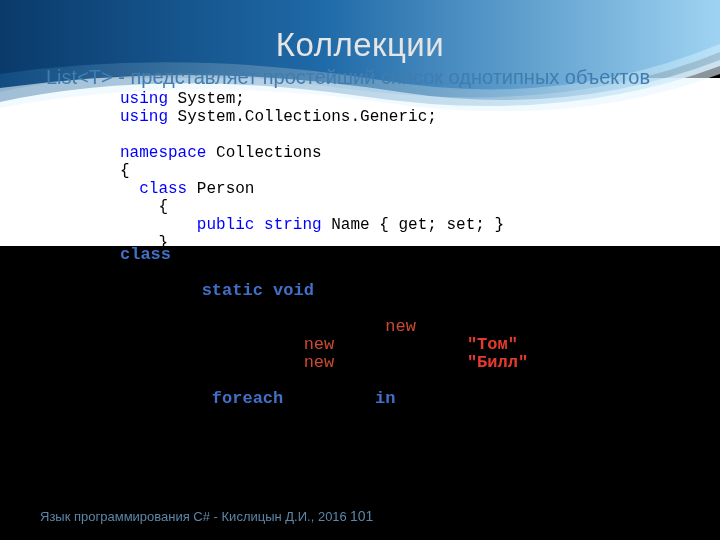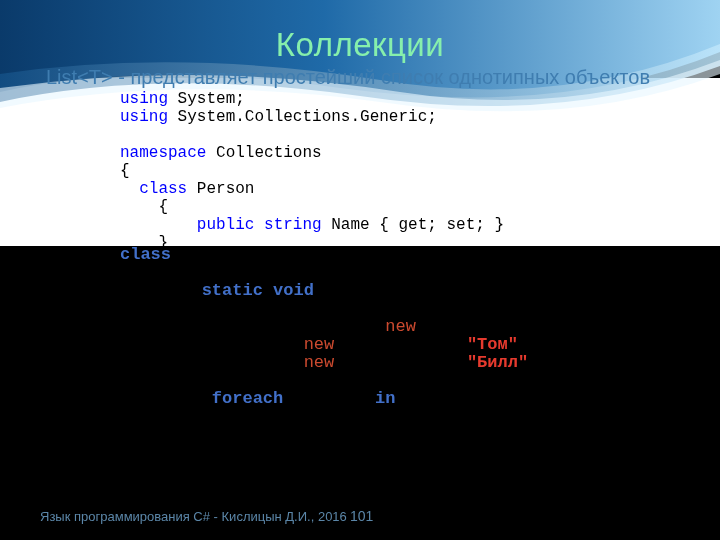--- a/index.html
+++ b/index.html
@@ -5,7 +5,7 @@
   html,body{margin:0;padding:0;width:720px;height:540px;font-family:"Segoe UI",Arial,sans-serif;background:#000;overflow:hidden}
   .slide{position:relative;width:720px;height:540px;background:#000;color:#fff}
   .swoosh{position:absolute;top:0;left:0;width:720px;height:140px;pointer-events:none}
-  .title{position:absolute;top:26px;left:0;width:720px;text-align:center;font-size:33px;font-weight:400;color:#86efac;letter-spacing:.5px}
+  .title{position:absolute;top:26px;left:0;width:720px;text-align:center;font-size:33px;font-weight:400;color:#e5e5e5;letter-spacing:.5px}
   .subtitle{position:absolute;top:66px;left:46px;font-size:20px;color:#3f7db0}
   .code{position:absolute;top:90px;left:120px;width:540px;font-family:Consolas,"Courier New",monospace;font-size:16px;line-height:18px;white-space:pre;color:#000}
   .kw{color:#0000ff}

